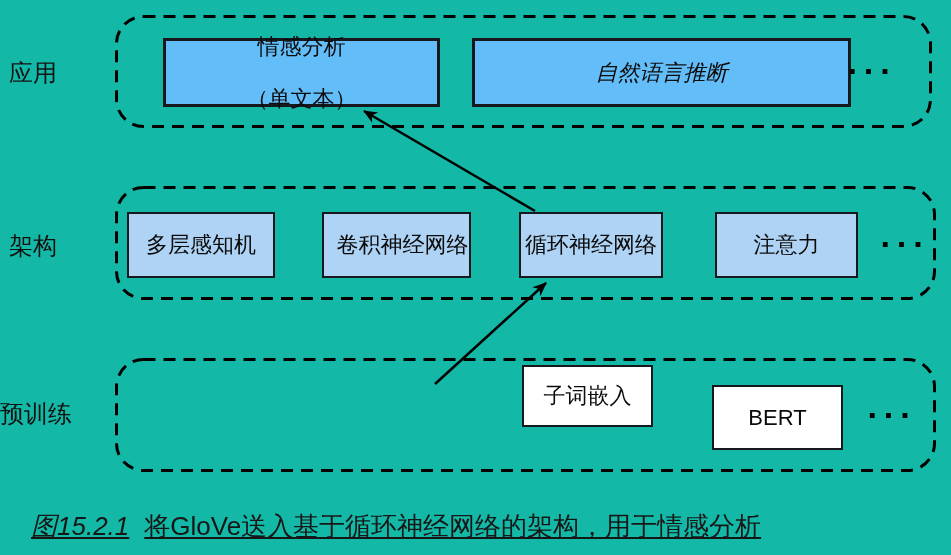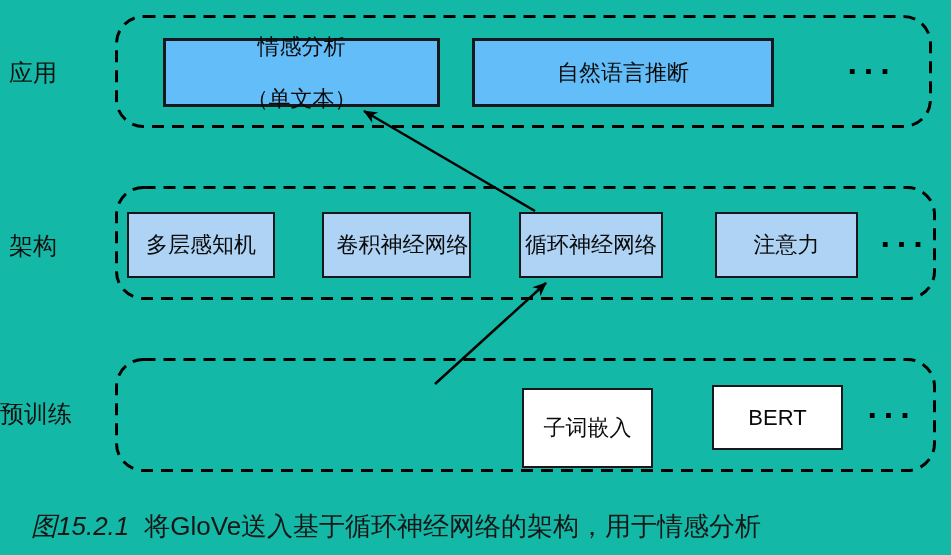--- a/index.html
+++ b/index.html
@@ -107,7 +107,7 @@
     <span>情感分析</span>
     <span>（单文本）</span>
   </div>
-  <div class="box box-app" style="left:472px; top:38px; width:302px; height:69px;">
+  <div class="box box-app" style="left:472px; top:38px; width:379px; height:69px;font-style:italic;">
     <span>自然语言推断</span>
   </div>
   <div class="dots" style="left:836px; top:57px;">···</div>

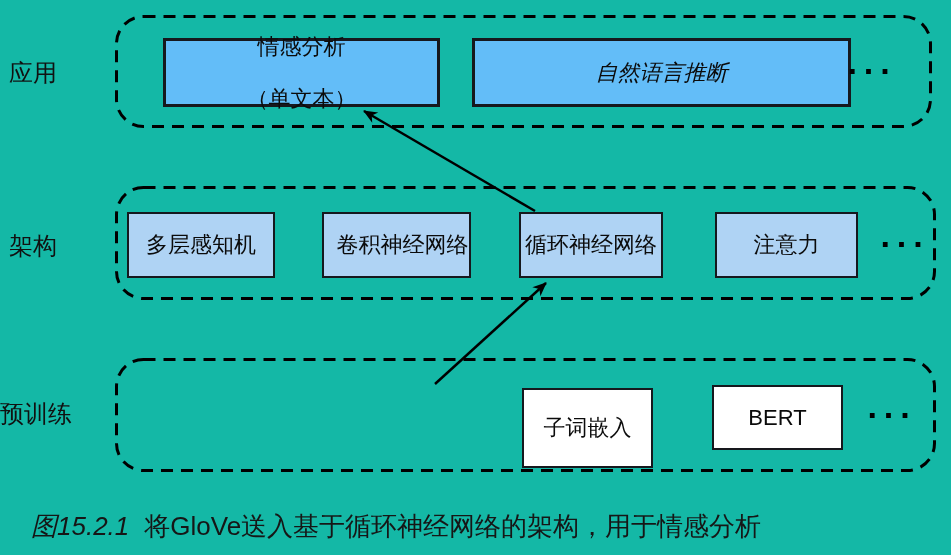--- a/index.html
+++ b/index.html
@@ -126,7 +126,7 @@
   </div>
   <div class="dots" style="left:869px; top:230px;">···</div>
 
-  <div class="box box-pre" style="left:522px; top:388px; width:131px; height:80px;">
+  <div class="box box-pre" style="left:522px; top:365px; width:131px; height:62px;">
     <span>子词嵌入</span>
   </div>
   <div class="box box-pre" style="left:712px; top:385px; width:131px; height:65px;">

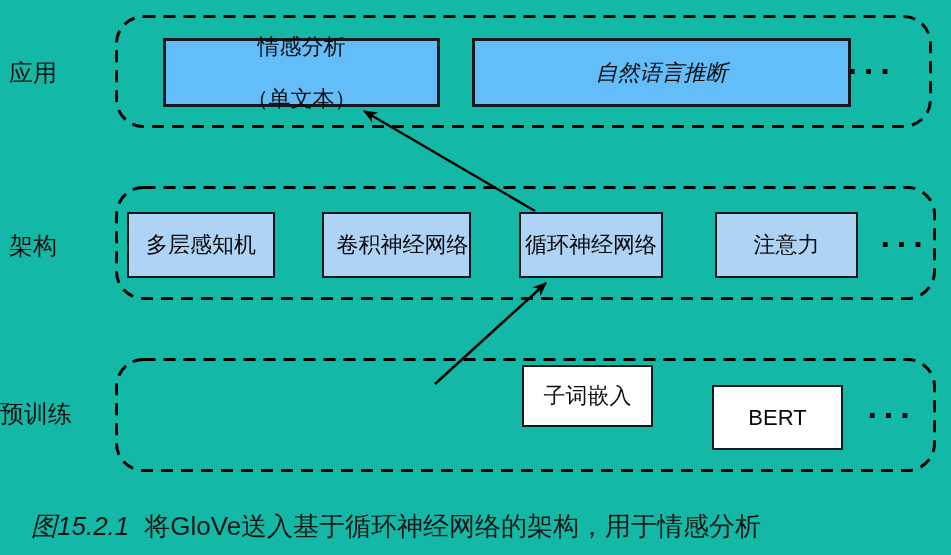--- a/index.html
+++ b/index.html
@@ -75,6 +75,7 @@
     line-height: 34px;
     color: #161616;
     white-space: nowrap;
+    text-decoration: underline;
   }
   .cap-num {
     font-style: italic;

